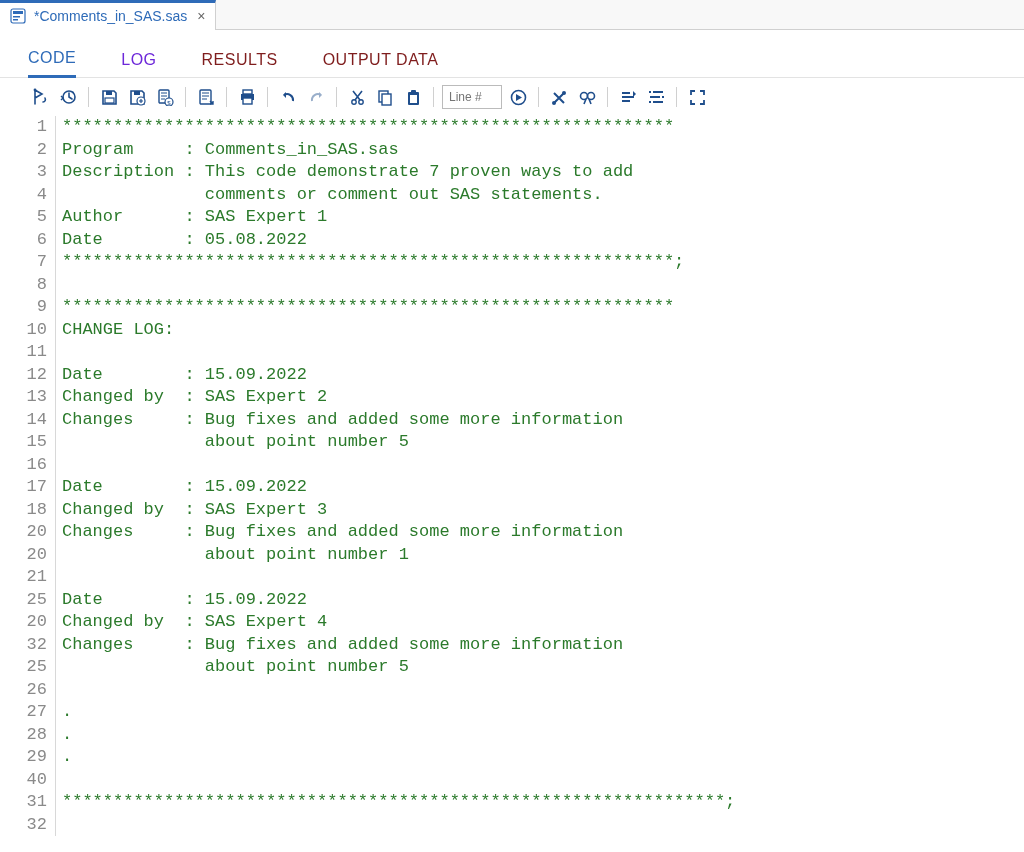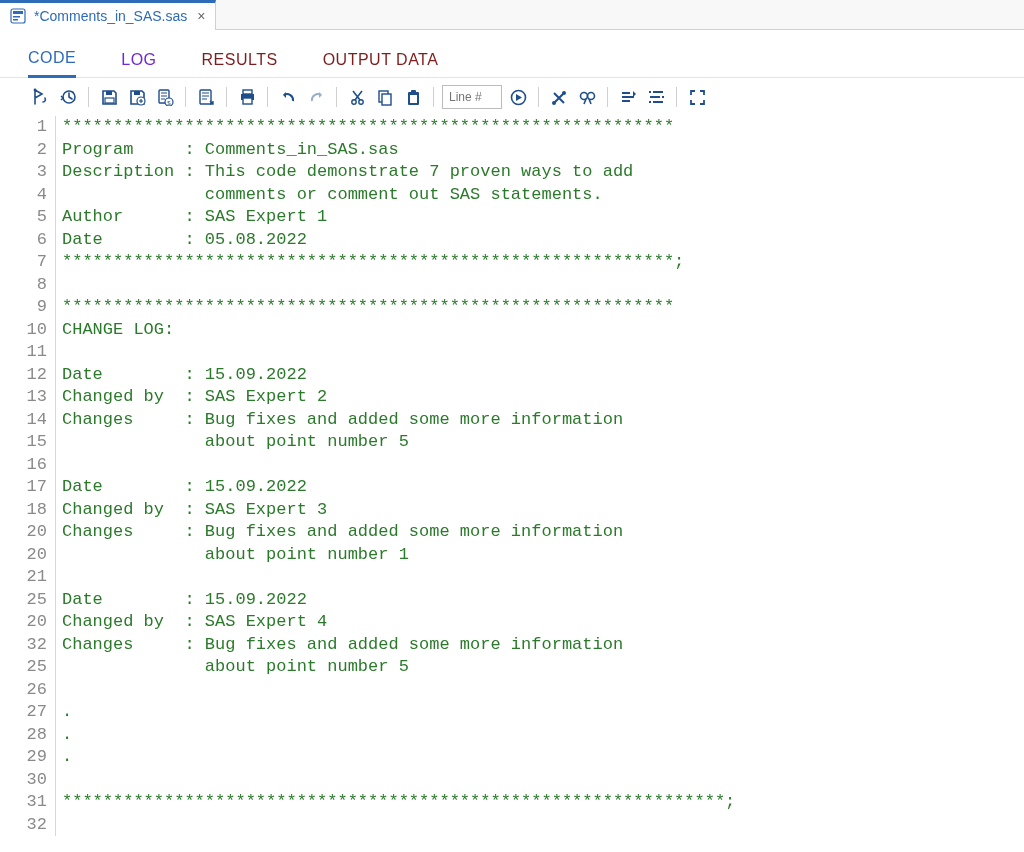--- a/index.html
+++ b/index.html
@@ -292,7 +292,7 @@
       <div>27</div>
       <div>28</div>
       <div>29</div>
-      <div>30</div>
+      <div>40</div>
       <div>31</div>
       <div>32</div>
     </div>

